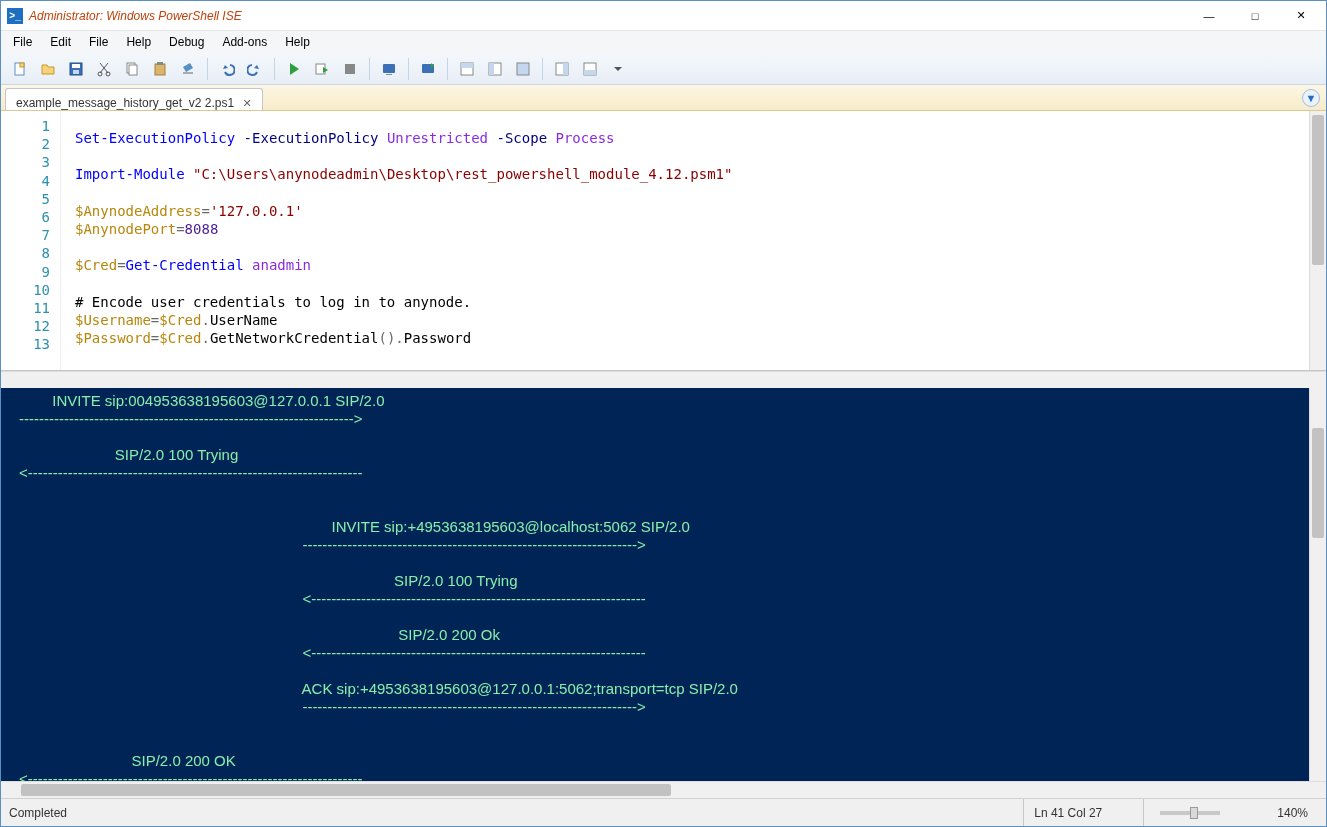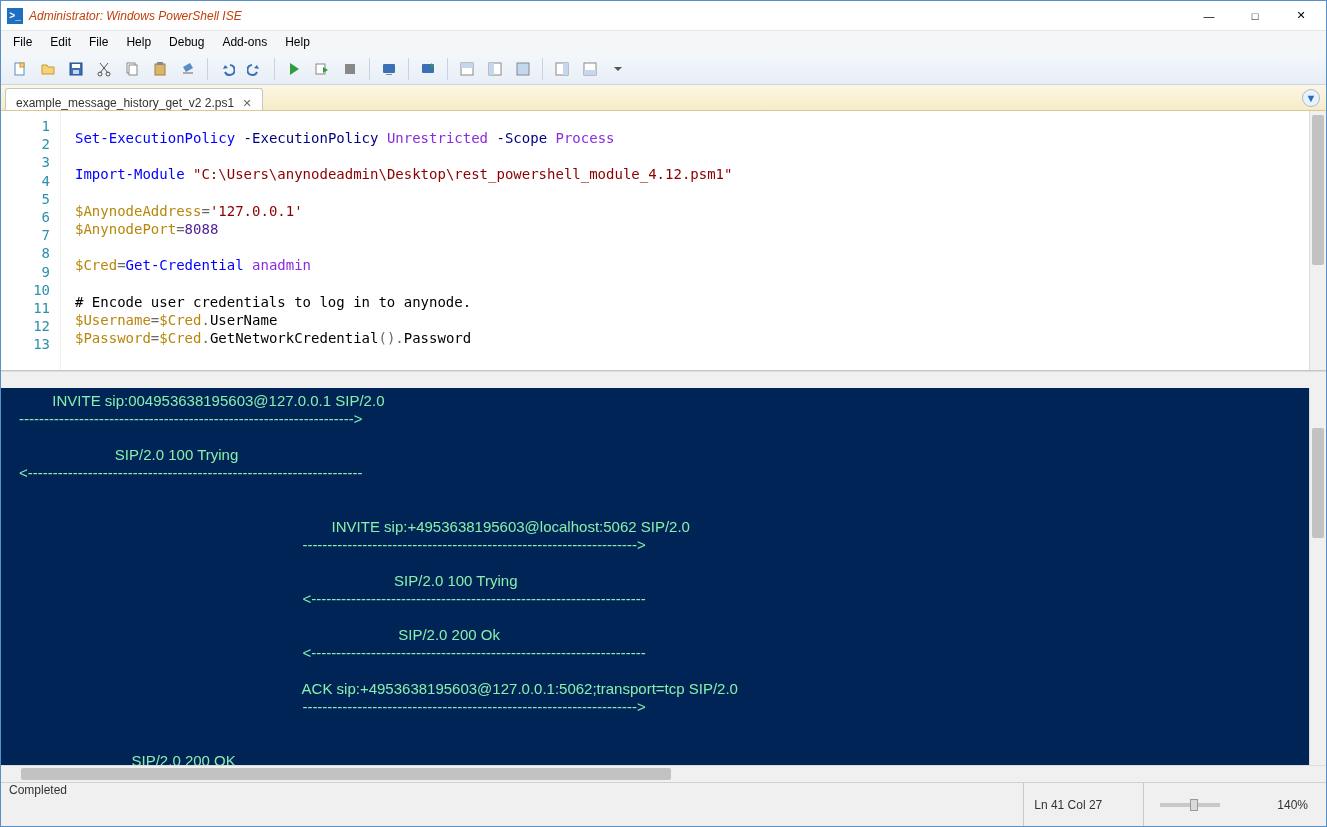--- a/index.html
+++ b/index.html
@@ -192,10 +192,11 @@
 
   
   .statusbar{
-    height:44px;
+    height:28px;
     background:#f0f0f0;
     border-top:1px solid #d0d0d0;
     display:flex;
+    align-items:center;
     padding:0 8px;
     font-size:12px;
     color:#333;

